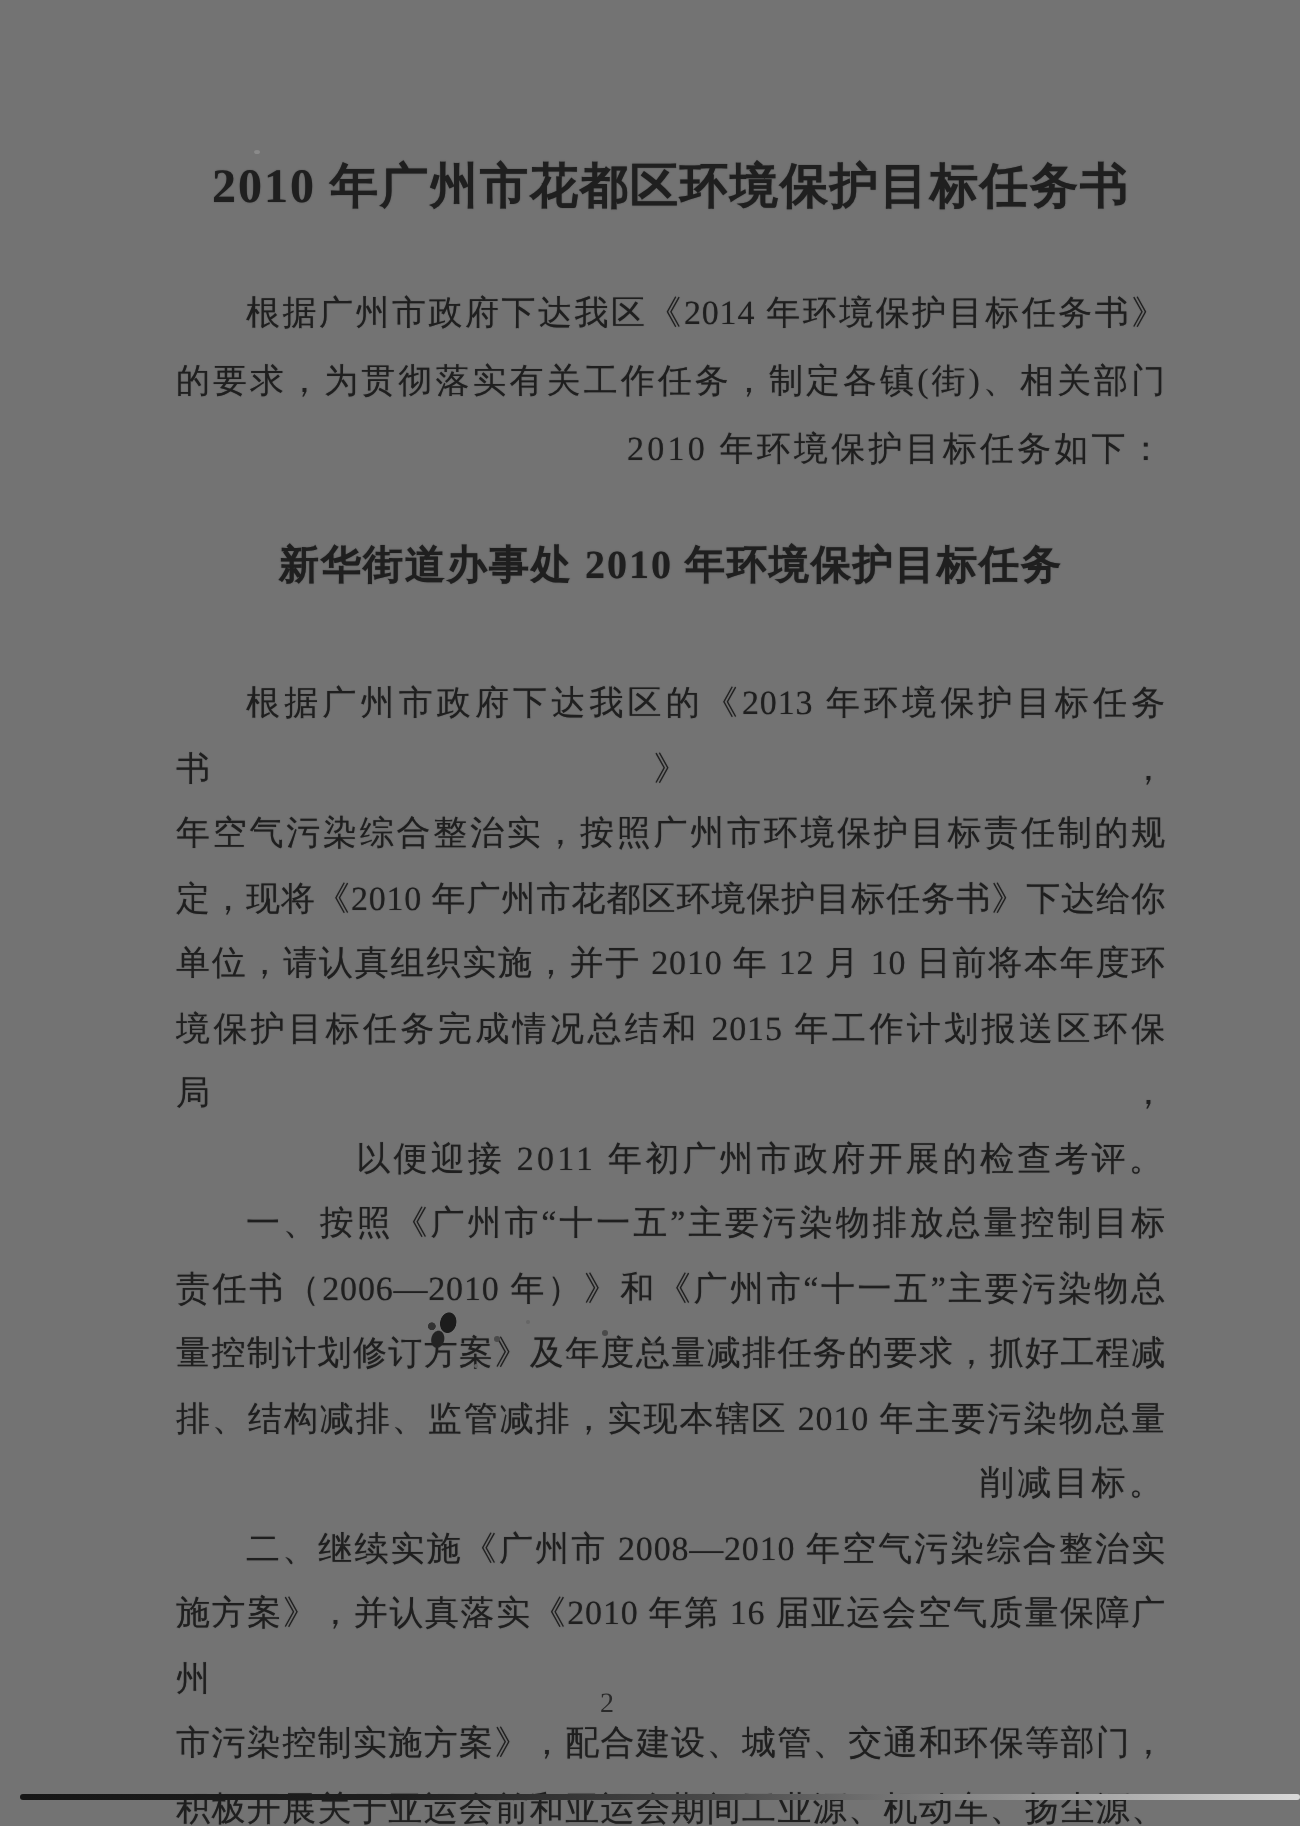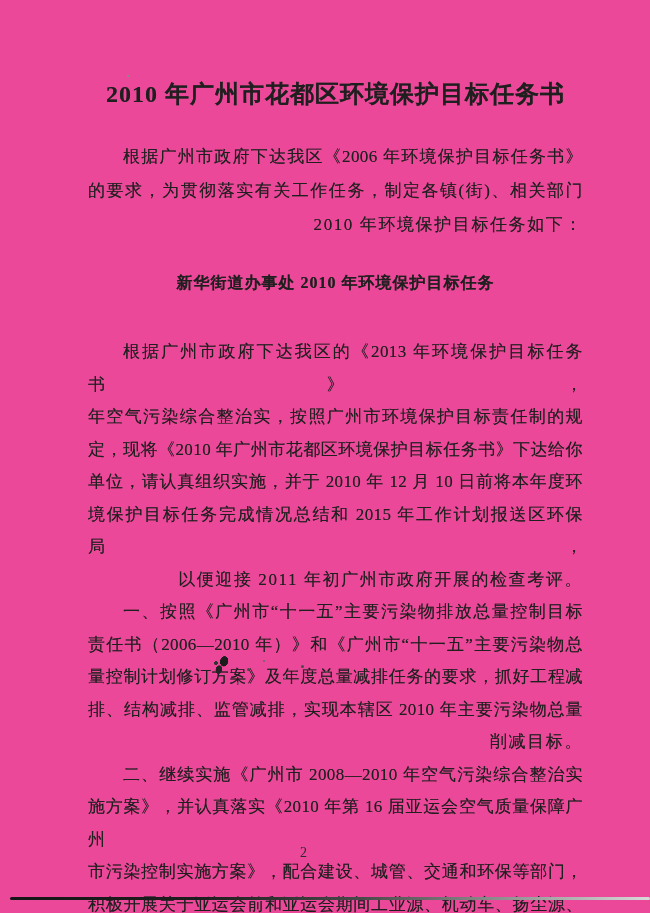--- a/index.html
+++ b/index.html
@@ -14,7 +14,7 @@
     position: relative;
     width: 650px;
     height: 913px;
-    background: #ec4899;
+    background: #737373;
     font-family: "Liberation Serif", "DejaVu Serif", serif;
     color: #1f1f1f;
   }

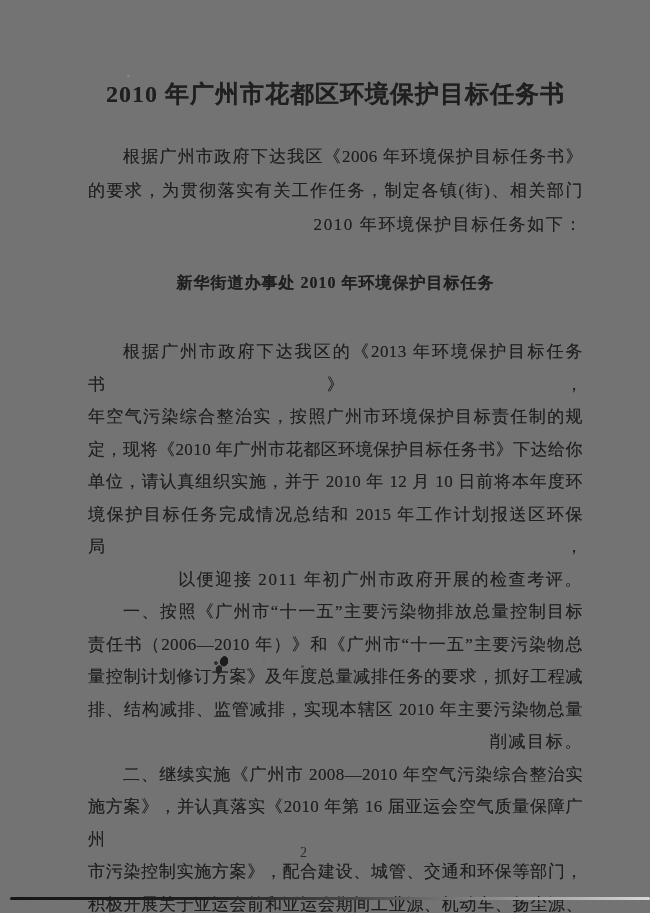--- a/index.html
+++ b/index.html
@@ -125,7 +125,7 @@
     <h1 class="doc-title">2010 年广州市花都区环境保护目标任务书</h1>
 
     <div class="para intro">
-      <div class="line jl indent">根据广州市政府下达我区《2006 年环境保护目标任务书》</div>
+      <div class="line jl indent">根据广州市政府下达我区《2014 年环境保护目标任务书》</div>
       <div class="line jl">的要求，为贯彻落实有关工作任务，制定各镇(街)、相关部门</div>
       <div class="line">2010 年环境保护目标任务如下：</div>
     </div>

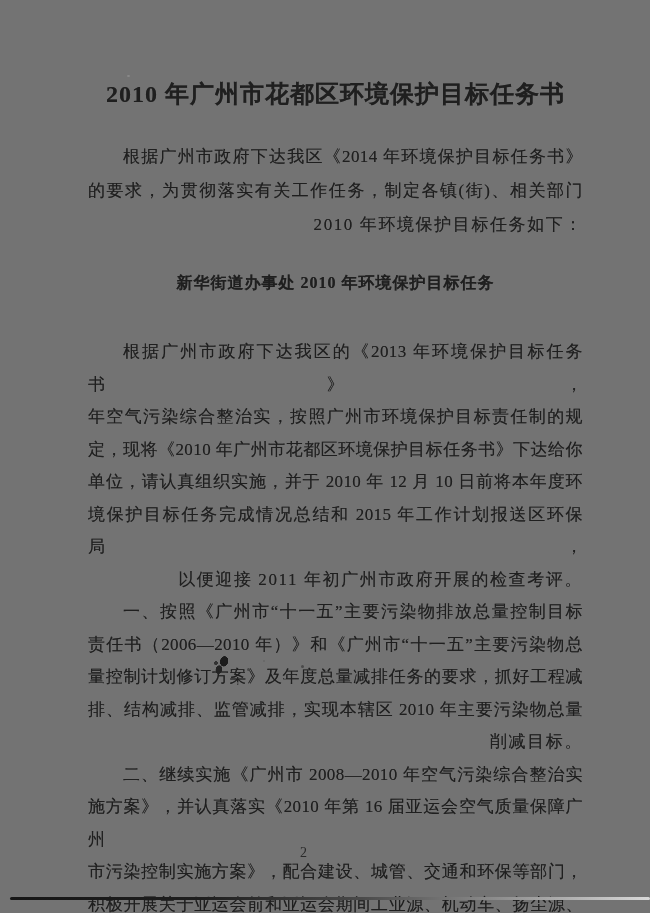--- a/index.html
+++ b/index.html
@@ -38,7 +38,7 @@
     margin: 0;
     margin-top: 22px;
     text-align: center;
-    font-size: 16px;
+    font-size: 20px;
     font-weight: 700;
     letter-spacing: 1px;
     line-height: 38px;

